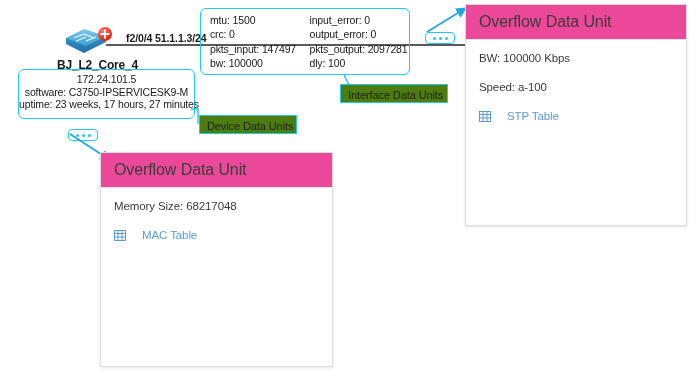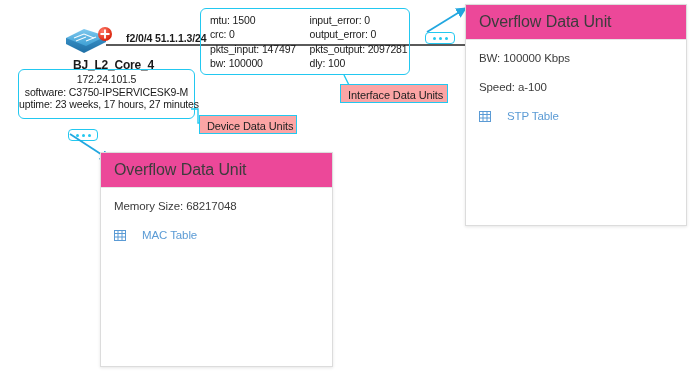--- a/index.html
+++ b/index.html
@@ -141,7 +141,7 @@
 
   <div class="link-label" style="left:126px;top:32px;">f2/0/4 51.1.1.3/24</div>
 
-  <div class="device-name" style="left:73px;top:58px;">BJ_L2_Core_4</div>
+  <div class="device-name" style="left:57px;top:58px;">BJ_L2_Core_4</div>
 
   <div class="data-box" style="left:200px;top:8px;width:210px;height:67px;">
     <div class="if-grid">

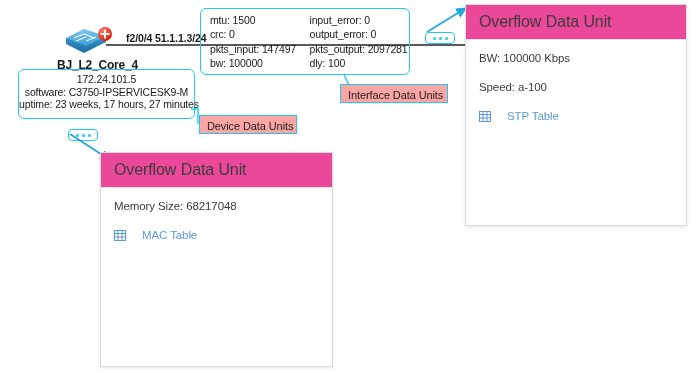--- a/index.html
+++ b/index.html
@@ -66,7 +66,7 @@
 
   
   .callout{
-    position:absolute;background:#fca5a5;border:1.4px solid #22c8f0;
+    position:absolute;background:#4d7c0f;border:1.4px solid #22c8f0;
     font-size:11px;color:#222;padding:4px 7px;white-space:nowrap;
     box-sizing:border-box;letter-spacing:-0.1px;
   }

